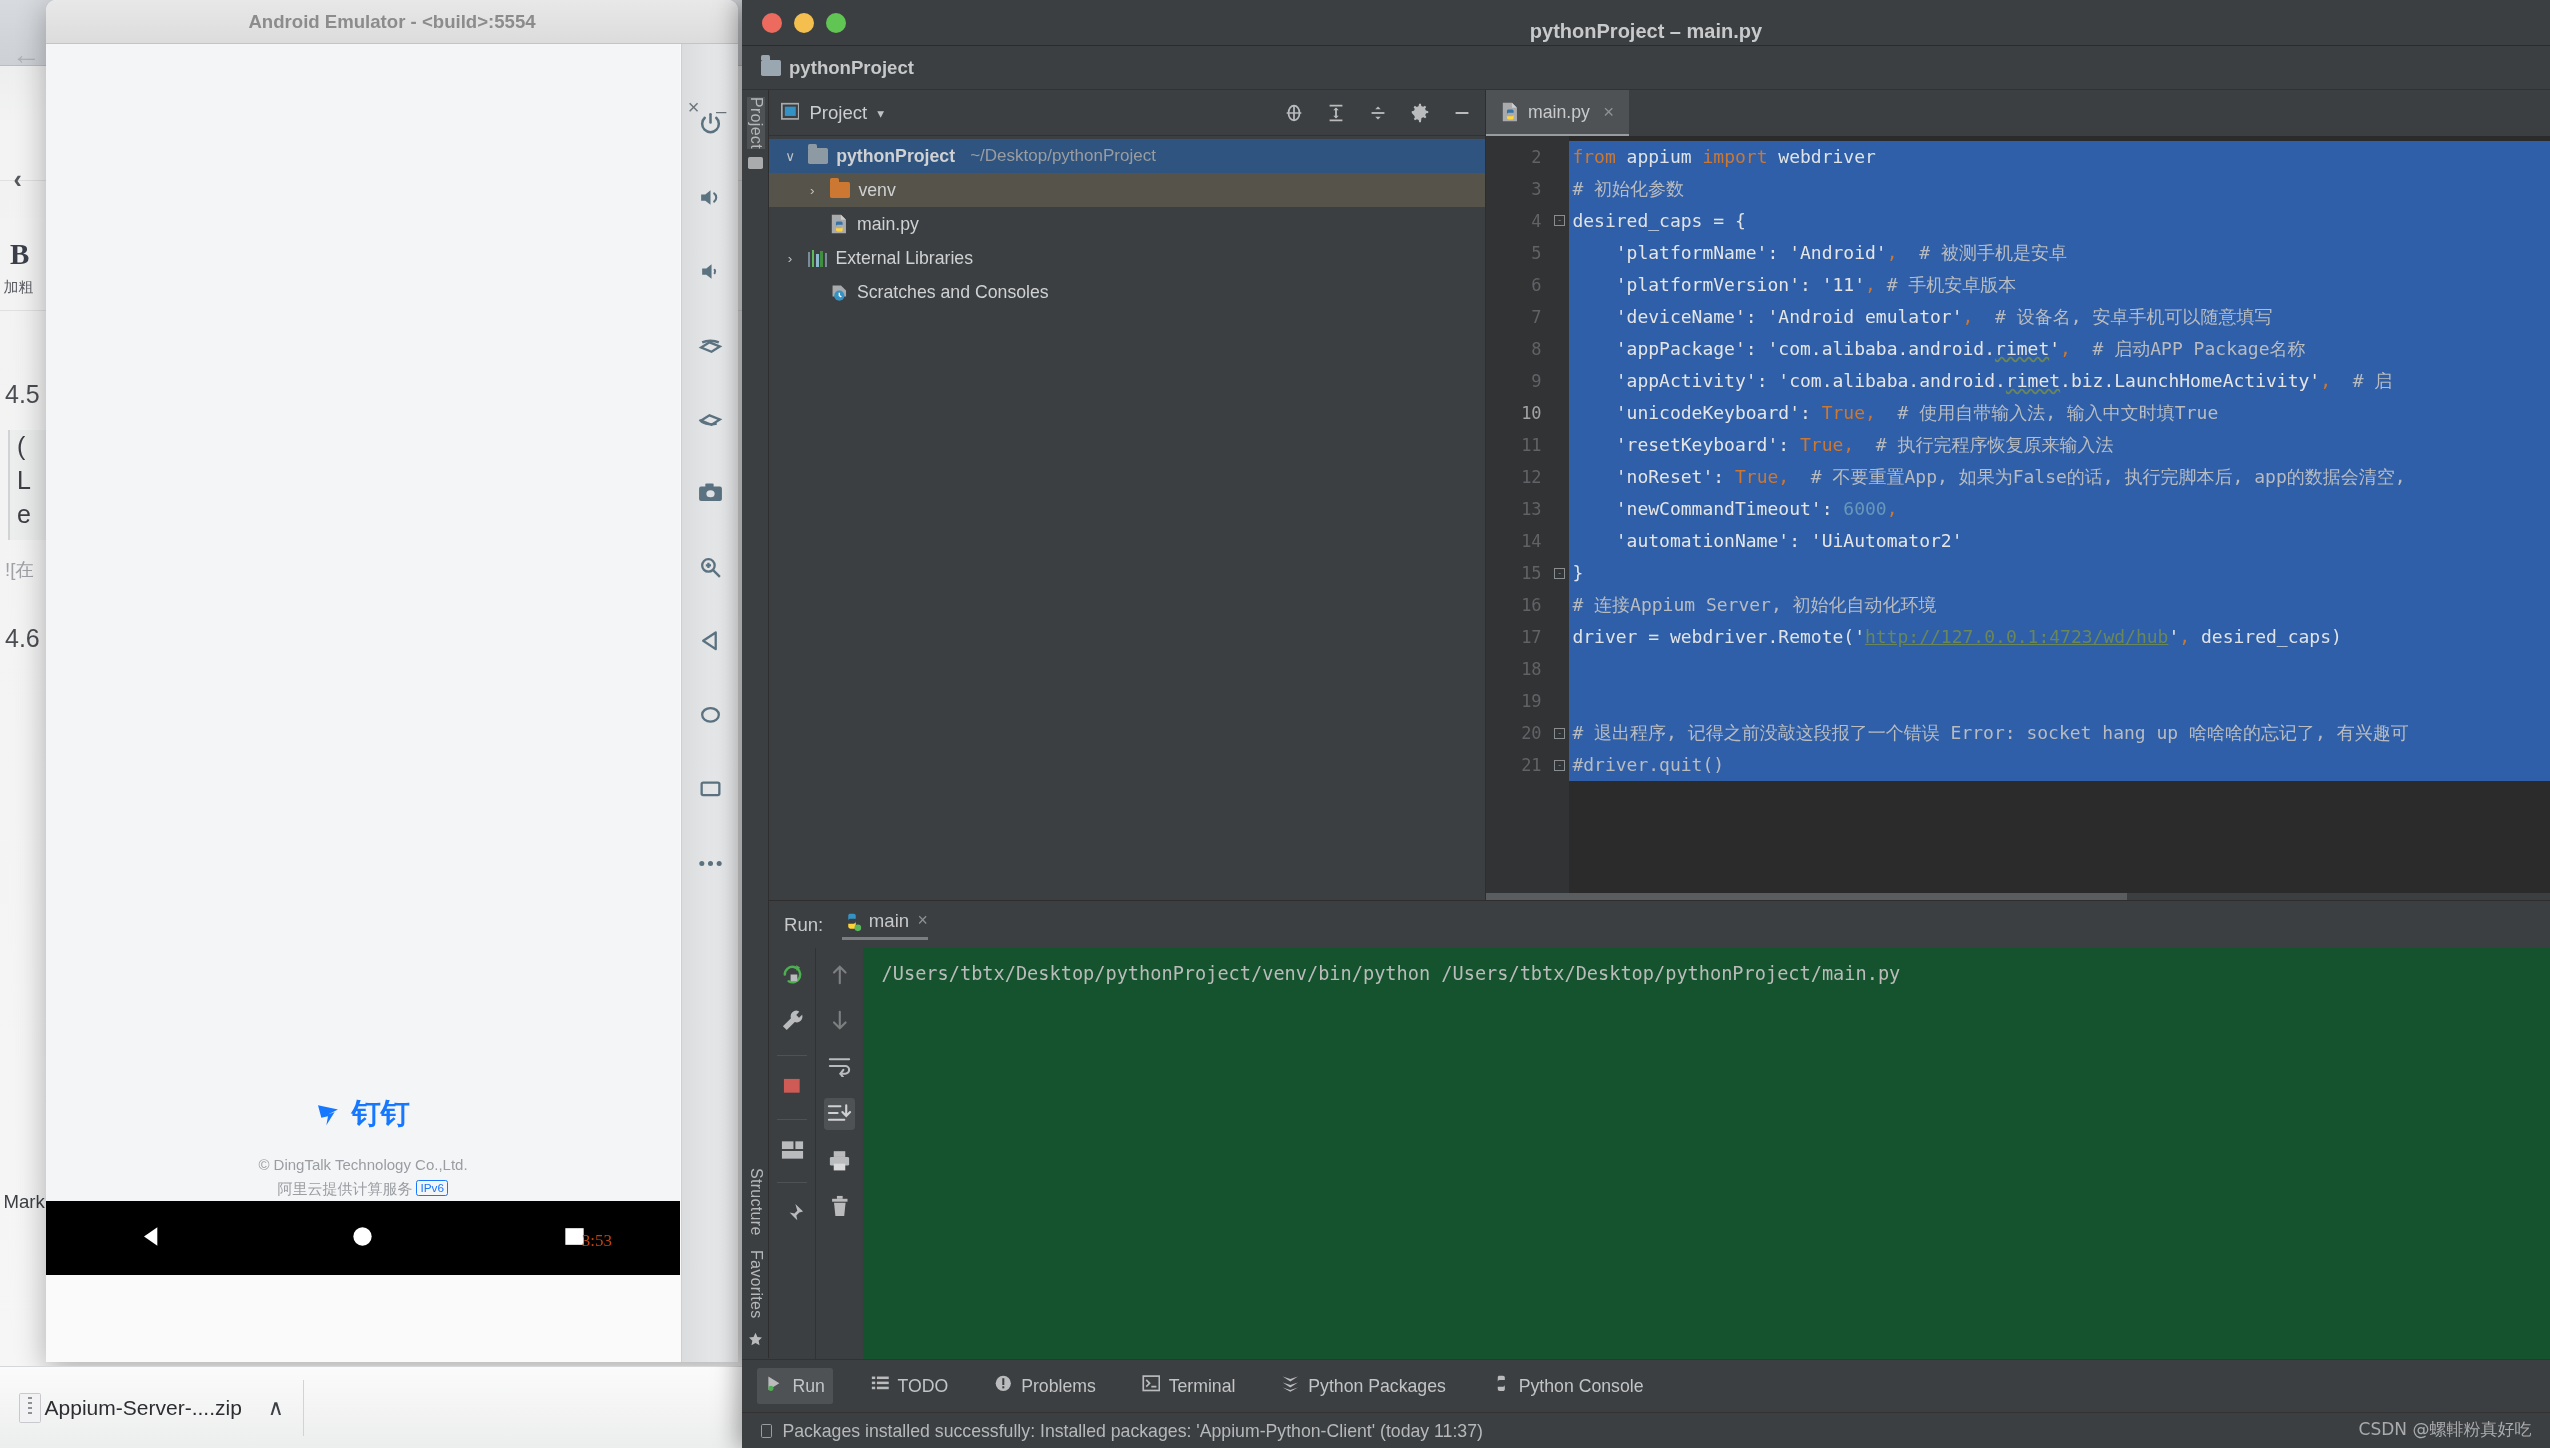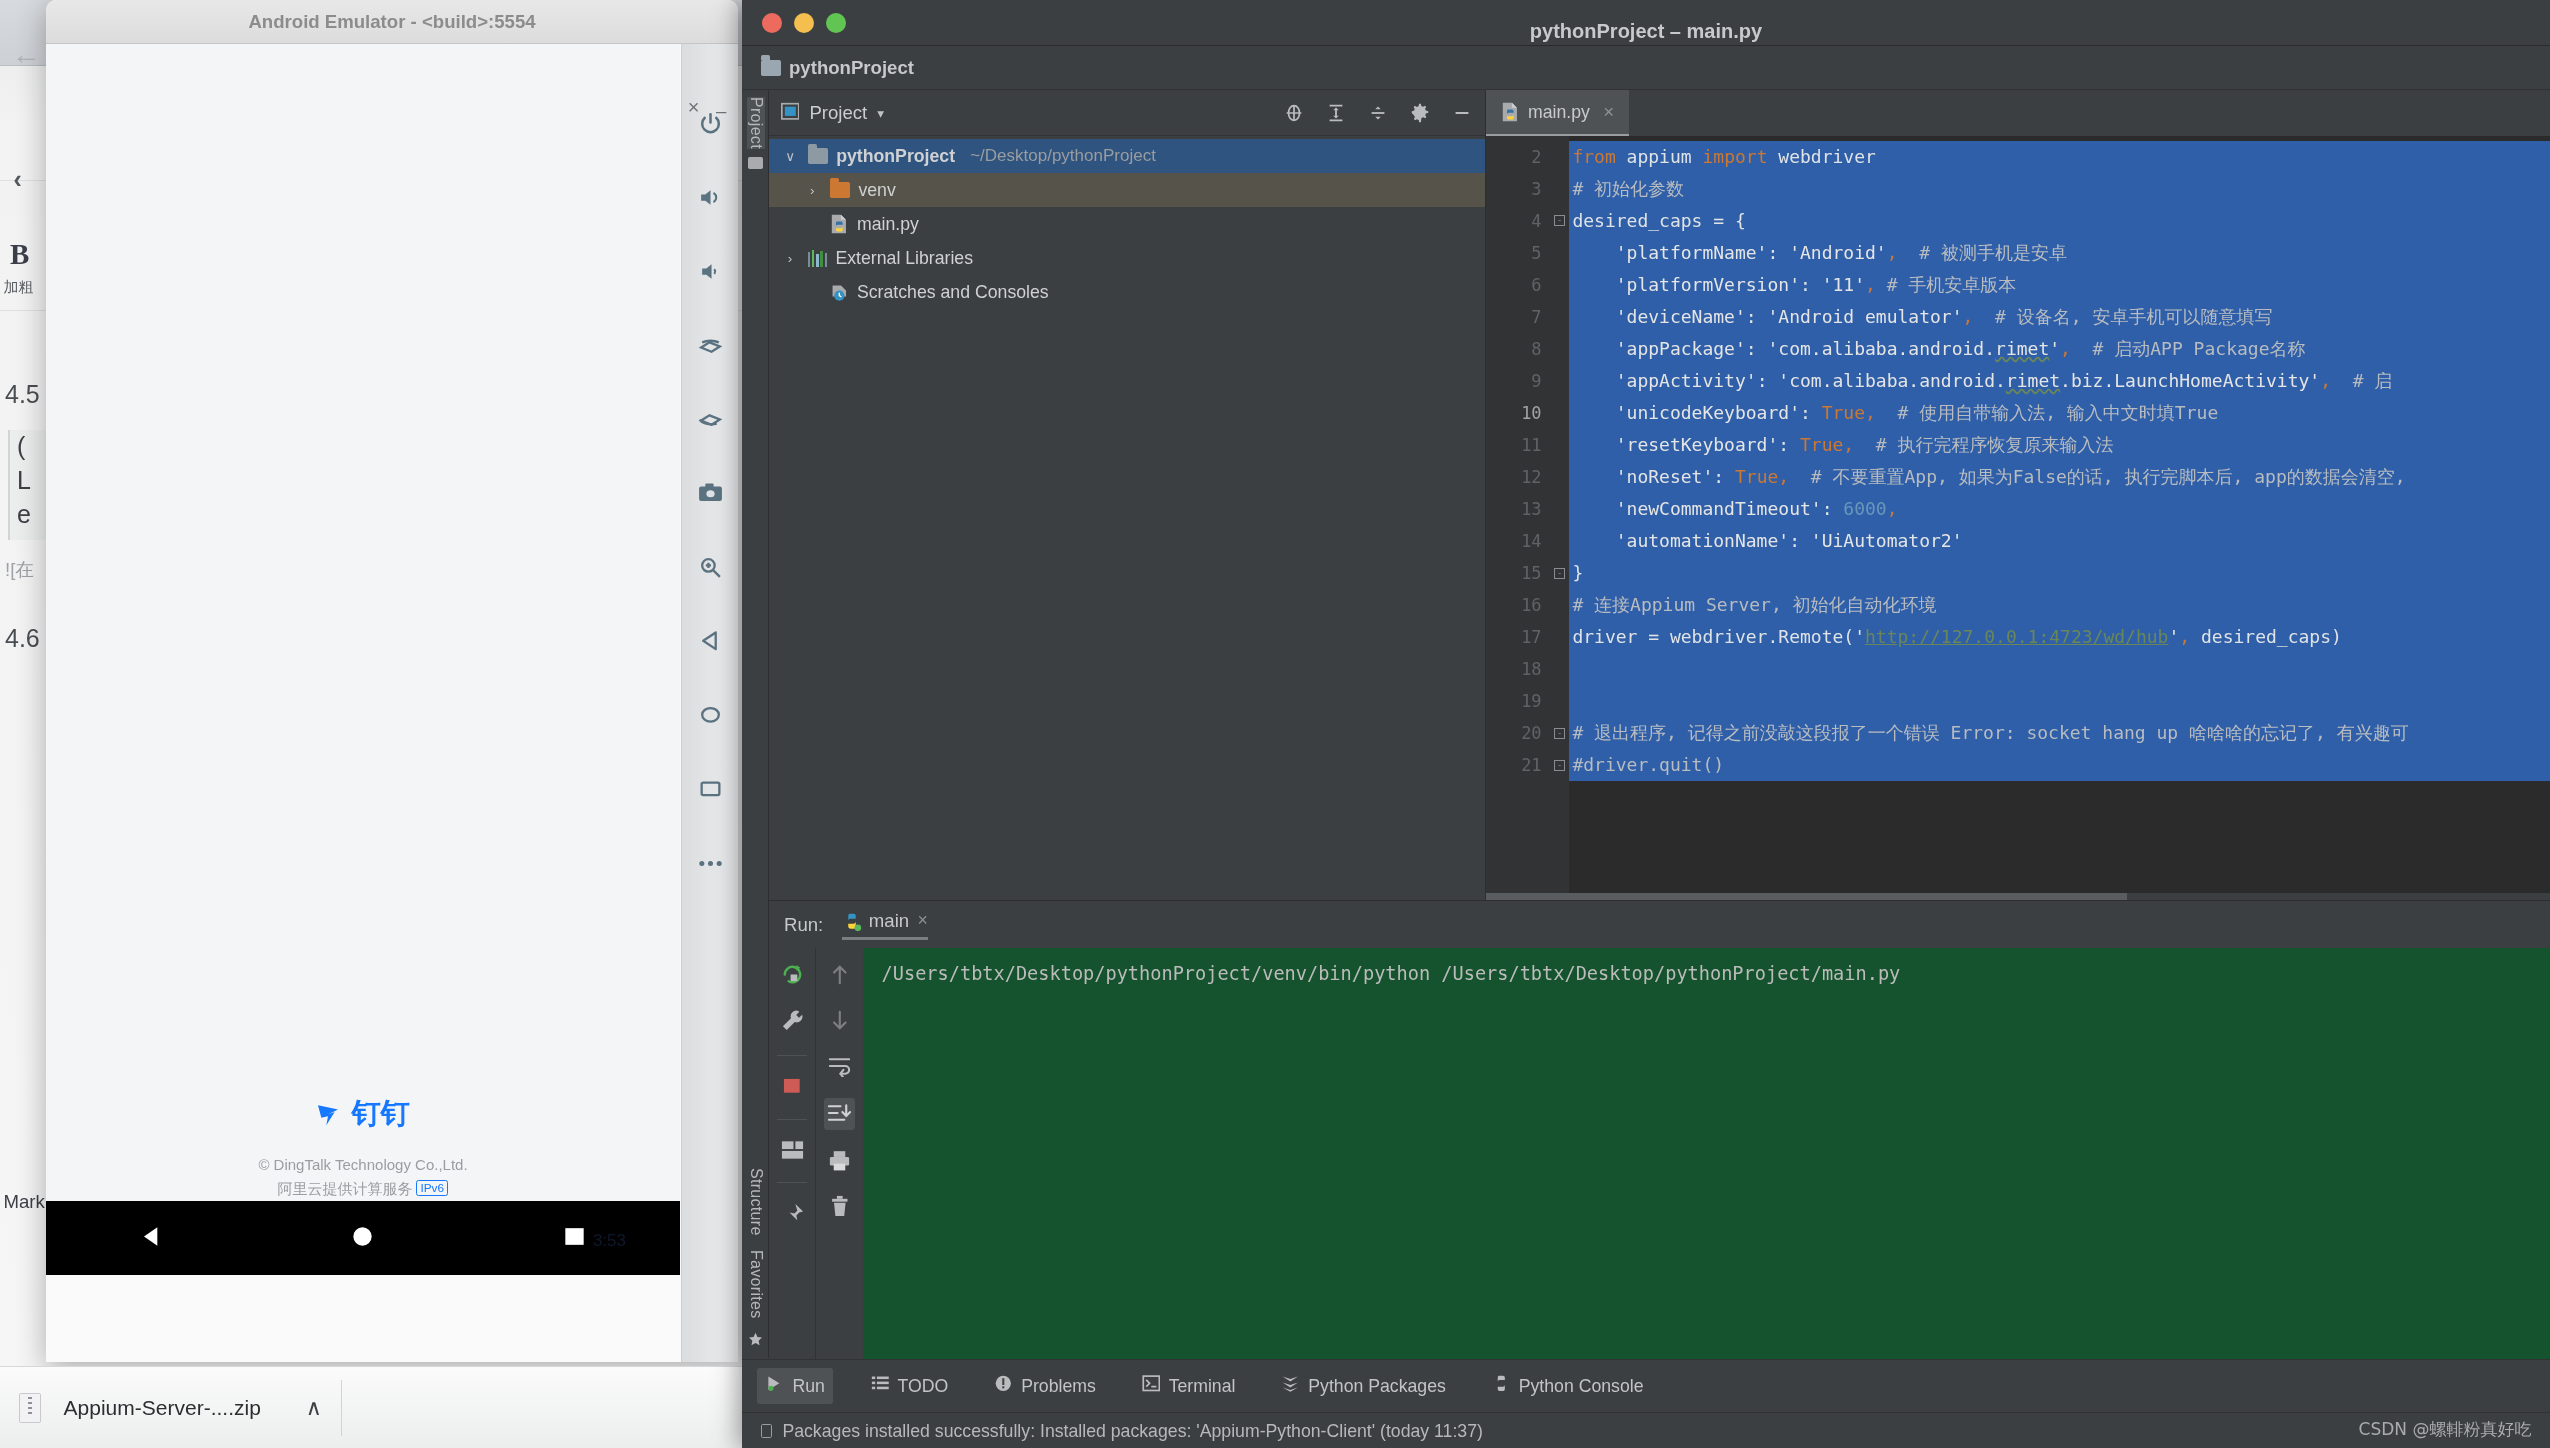--- a/index.html
+++ b/index.html
@@ -105,7 +105,7 @@
     color: #5b7280;
   }
   .emu-time {
-    position: absolute; right: 54px; bottom: 23.6px; font-size: 17px; color: #0f172a;
+    position: absolute; right: 68px; bottom: 23.6px; font-size: 17px; color: #c2410c; font-family: Liberation Serif, serif;
   }
 
   

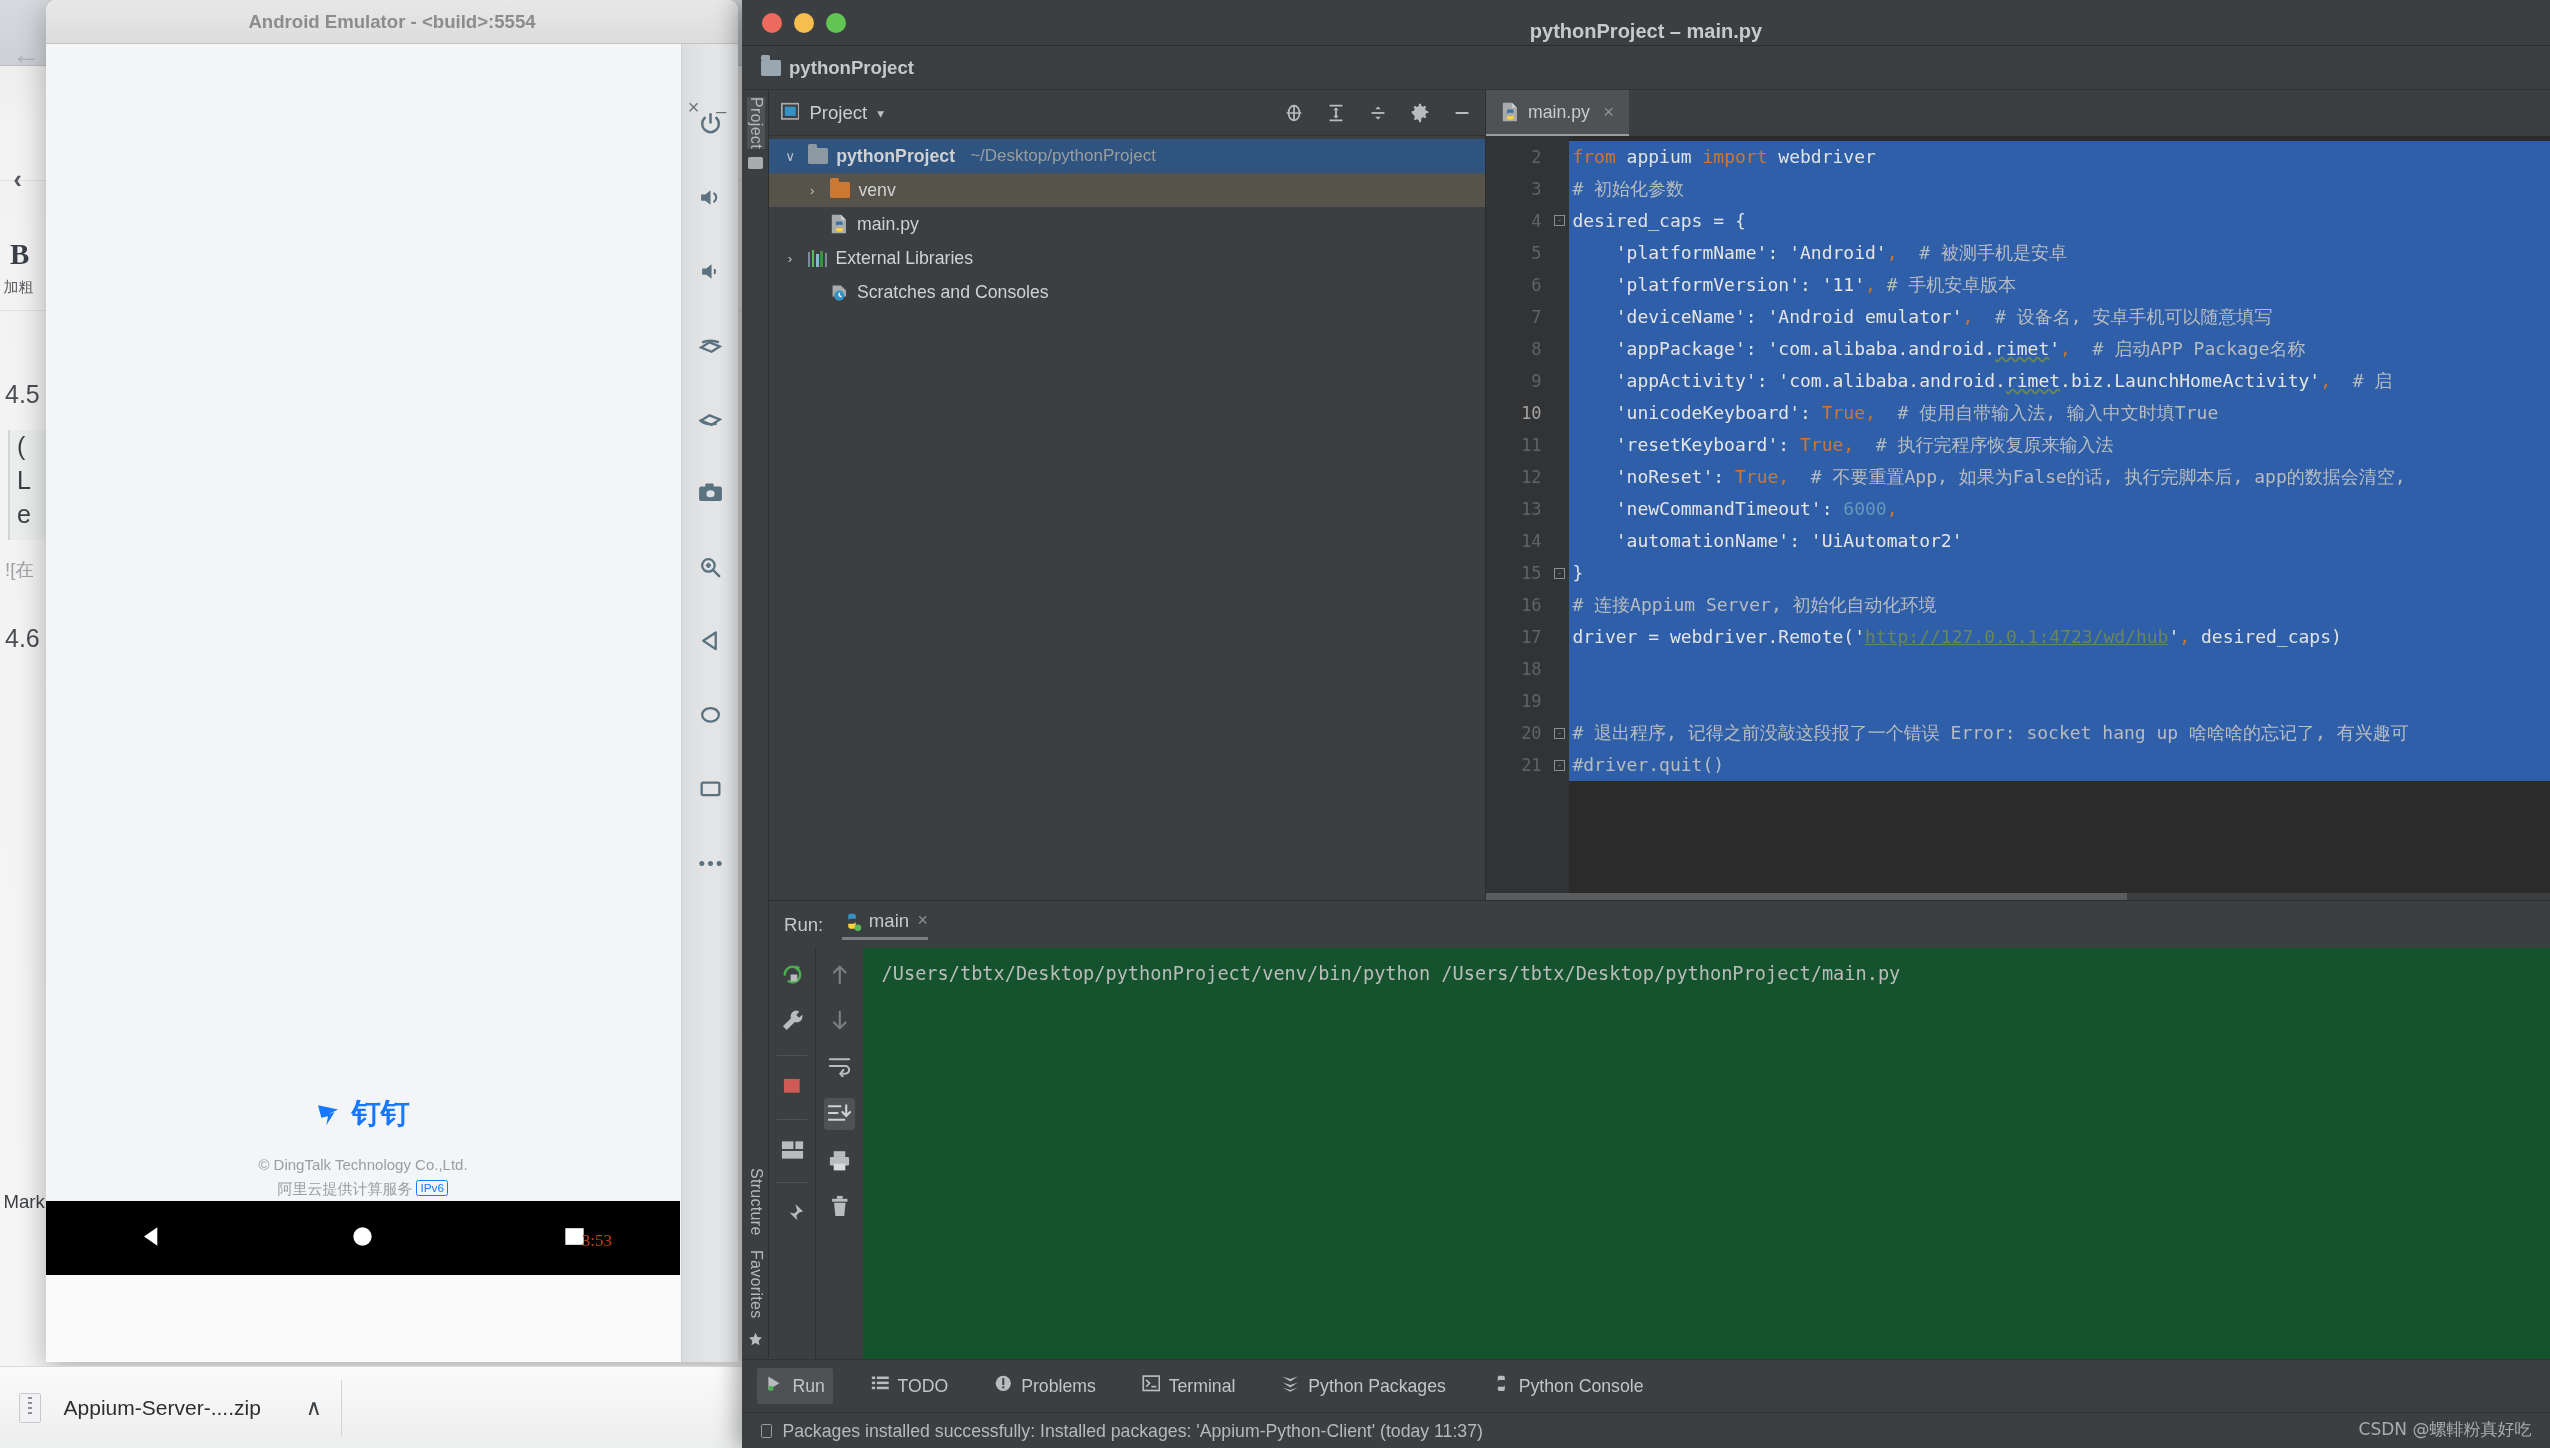--- a/index.html
+++ b/index.html
@@ -115,7 +115,7 @@
     border-top: 0.8px solid #d6d7d9;
     display: flex; align-items: center;
   }
-  .dl-item { display: flex; align-items: center; height: 83px; padding: 0 18.6px; gap: 23px; }
+  .dl-item { display: flex; align-items: center; height: 83px; padding: 0 18.6px; gap: 4px; }
   .dl-sep { width: 0.8px; height: 56px; background: #d2d3d5; }
   .dl-label { font-size: 21px; color: #2c2e31; }
   .dl-caret { font-size: 22px; color: #3c3f44; margin-left: 22px; }

